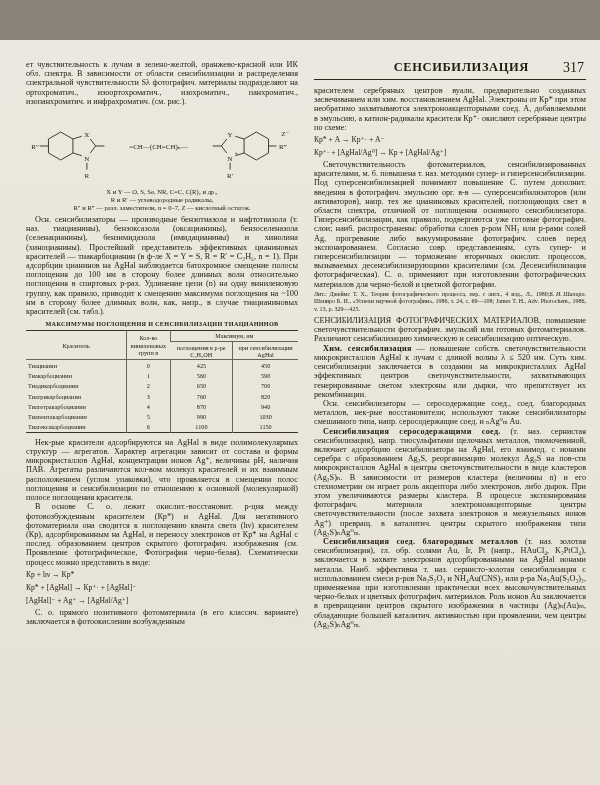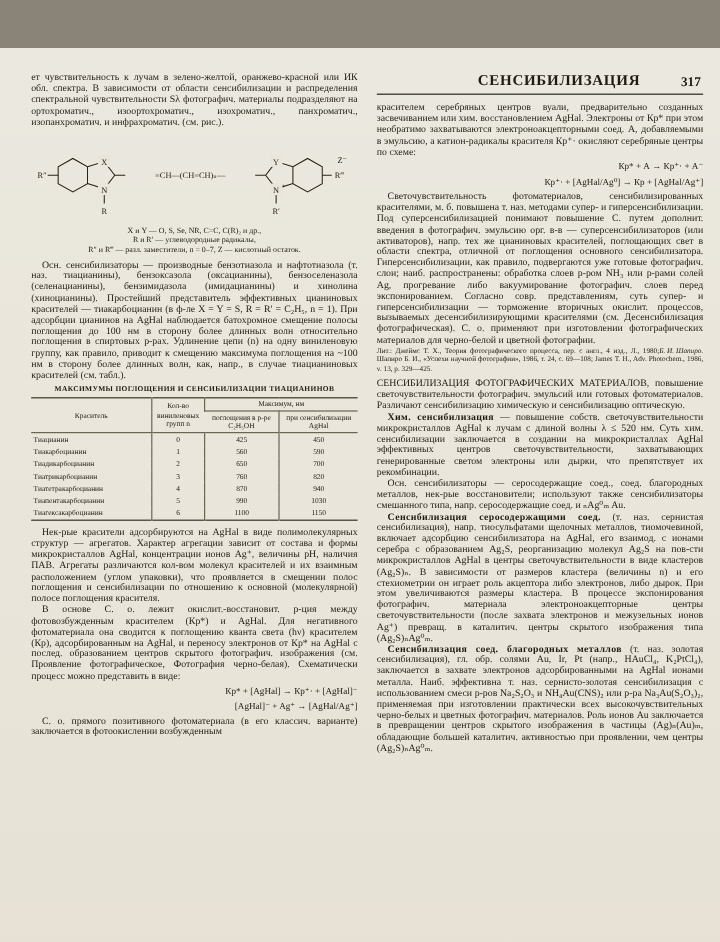--- a/index.html
+++ b/index.html
@@ -16,7 +16,7 @@
   .para { font-size:8.2px; line-height:9.2px; text-align:justify; margin:0; text-indent:9px; }
   .noindent { text-indent:0; }
   .running-head {
-    display:flex; justify-content:flex-end; align-items:flex-end; gap:34px;
+    display:flex; justify-content:flex-end; align-items:flex-start; gap:34px;
     border-bottom:1.4px solid #2c261a; padding:0 2px 3px 0; margin-bottom:6px;
   }
   .rh-title { font-weight:bold; font-size:12.5px; letter-spacing:.6px; }

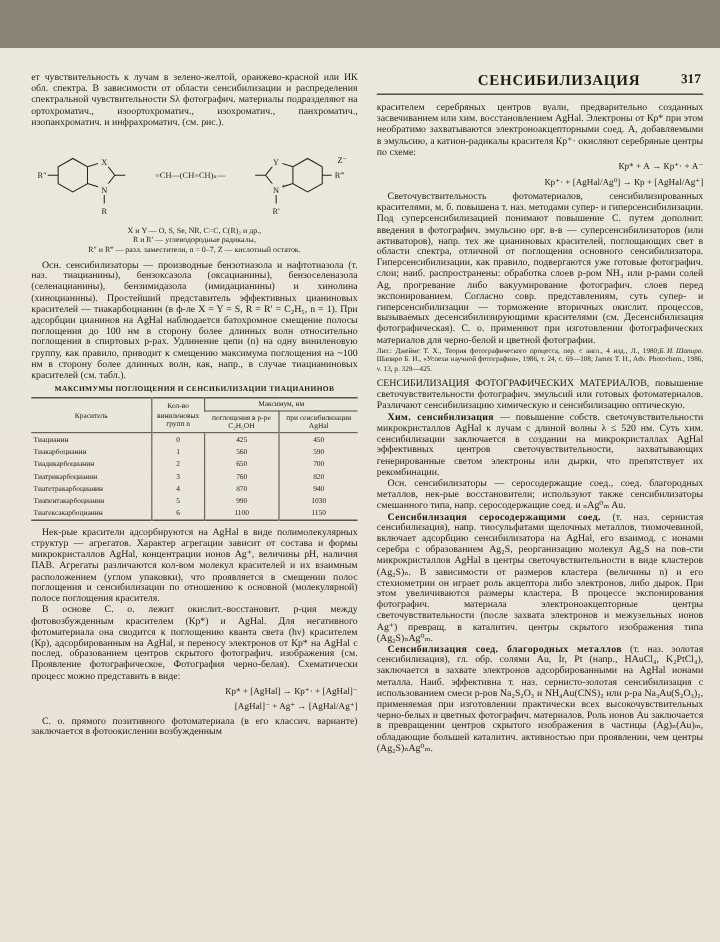--- a/index.html
+++ b/index.html
@@ -20,7 +20,7 @@
     border-bottom:1.4px solid #2c261a; padding:0 2px 3px 0; margin-bottom:6px;
   }
   .rh-title { font-weight:bold; font-size:12.5px; letter-spacing:.6px; }
-  .rh-page  { font-weight:bold; font-size:11px; }
+  .rh-page  { font-weight:normal; font-size:14px; }
   .formula { text-align:right; font-size:7.6px; line-height:11px; margin:2px 0; }
   .figure { text-align:center; margin:3px 0 1px; }
   .caption { font-size:6.6px; line-height:8px; text-align:center; margin:0 8px 3px; }

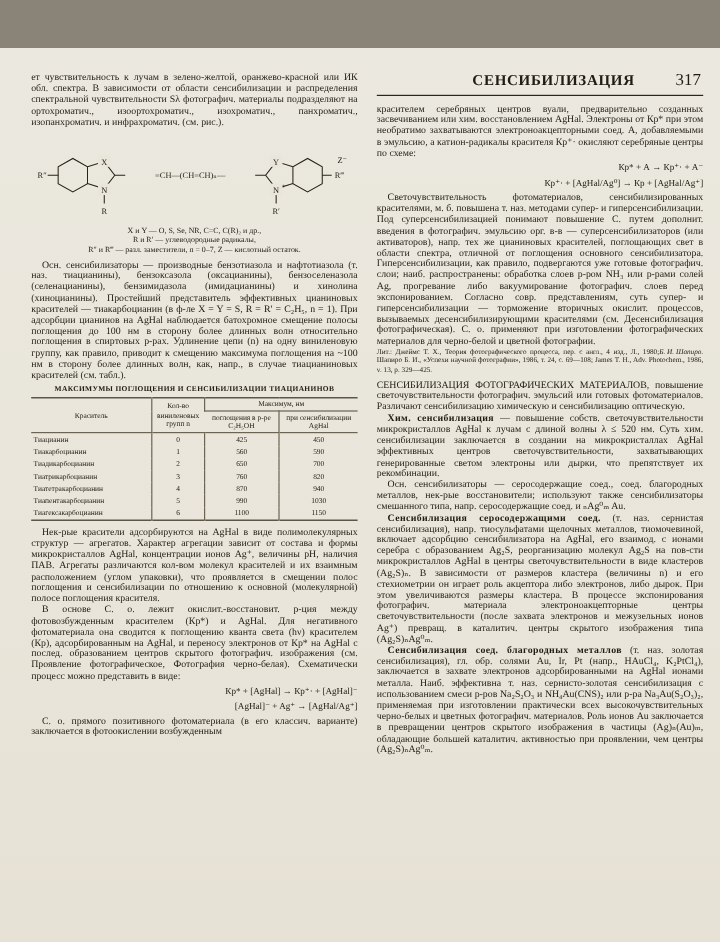--- a/index.html
+++ b/index.html
@@ -21,7 +21,7 @@
   }
   .rh-title { font-weight:bold; font-size:12.5px; letter-spacing:.6px; }
   .rh-page  { font-weight:normal; font-size:14px; }
-  .formula { text-align:right; font-size:7.6px; line-height:11px; margin:2px 0; }
+  .formula { text-align:left; font-size:7.6px; line-height:11px; margin:2px 0; }
   .figure { text-align:center; margin:3px 0 1px; }
   .caption { font-size:6.6px; line-height:8px; text-align:center; margin:0 8px 3px; }
   .tablewrap { margin:4px 0 5px; }

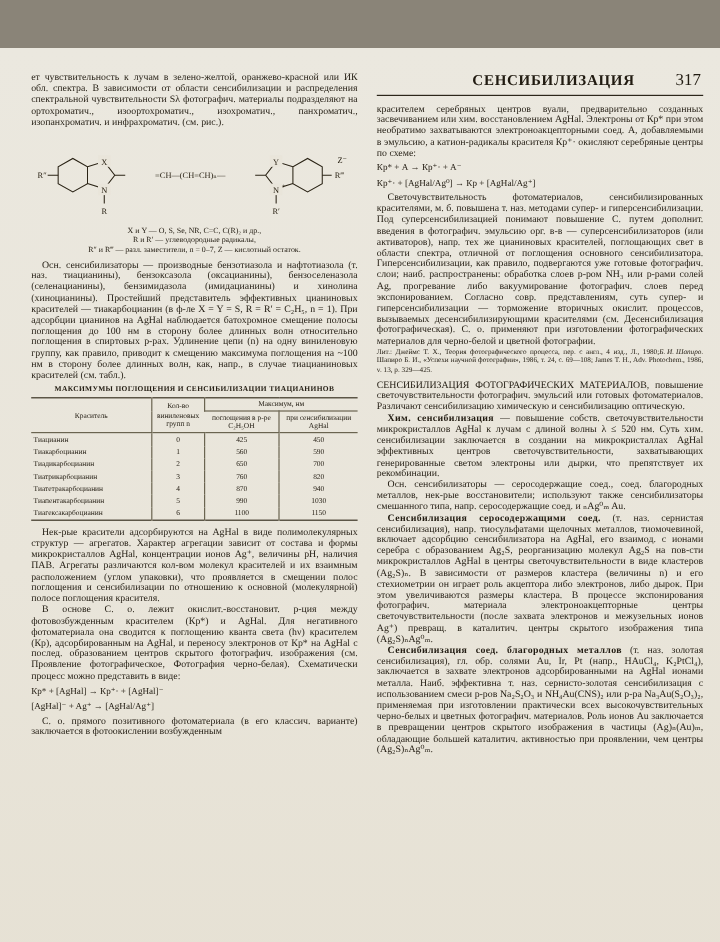--- a/index.html
+++ b/index.html
@@ -159,6 +159,7 @@
       <p class="para">Нек-рые красители адсорбируются на AgHal в виде полимолекулярных структур — агрегатов. Характер агрегации зависит от состава и формы микрокристаллов AgHal, концентрации ионов Ag⁺, величины pH, наличия ПАВ. Агрегаты различаются кол-вом молекул красителей и их взаимным расположением (углом упаковки), что проявляется в смещении полос поглощения и сенсибилизации по отношению к основной (молекулярной) полосе поглощения красителя.</p>
       <p class="para">В основе С. о. лежит окислит.-восстановит. р-ция между фотовозбужденным красителем (Кр*) и AgHal. Для негативного фотоматериала она сводится к поглощению кванта света (hν) красителем (Кр), адсорбированным на AgHal, и переносу электронов от Кр* на AgHal с послед. образованием центров скрытого фотографич. изображения (см. Проявление фотографическое, Фотография черно-белая). Схематически процесс можно представить в виде:</p>
 
+      <div class="formula">Кр + hν → Кр*</div>
       <div class="formula">Кр* + [AgHal] → Кр⁺· + [AgHal]⁻</div>
       <div class="formula">[AgHal]⁻ + Ag⁺ → [AgHal/Ag⁺]</div>
 

